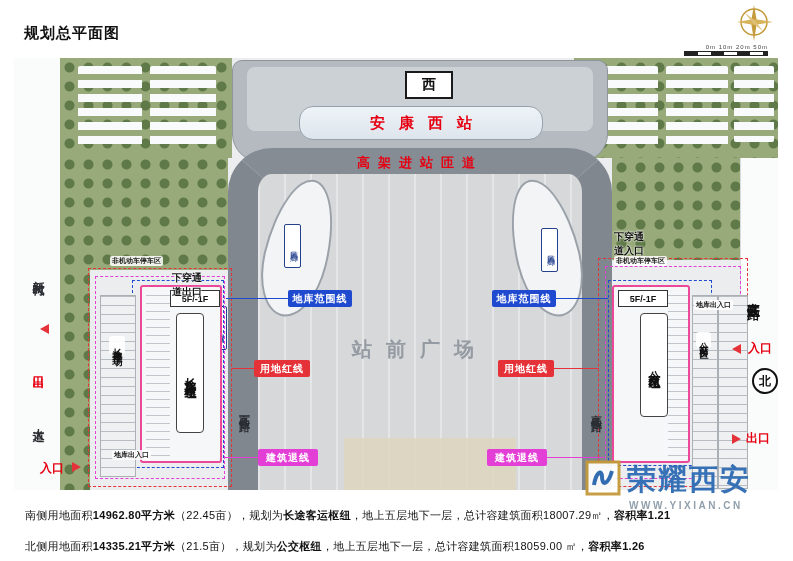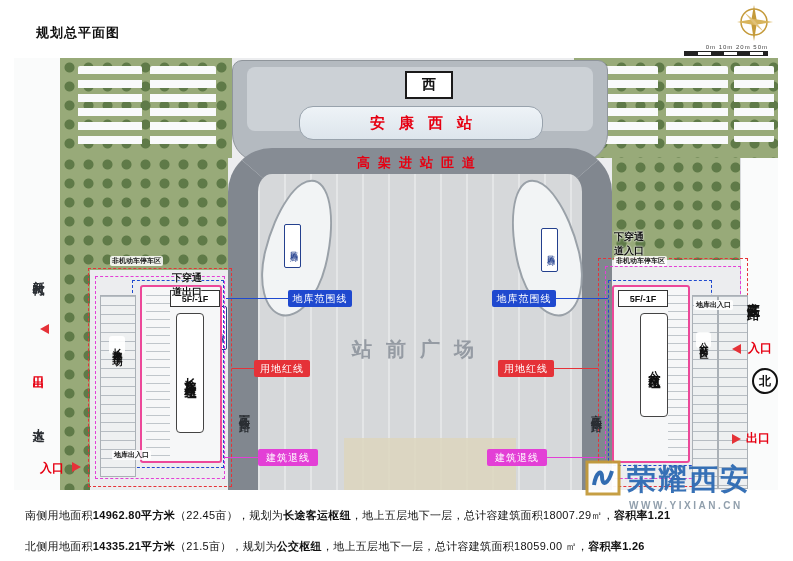--- a/index.html
+++ b/index.html
@@ -8,7 +8,7 @@
   .abs{position:absolute;}
 
   
-  .title{left:36px;top:24px;font-size:13px;font-weight:bold;letter-spacing:1px;}
+  .title{left:24px;top:24px;font-size:15px;font-weight:bold;letter-spacing:1px;}
   .logo{left:724px;top:4px;width:56px;height:40px;}
   .scalebar{left:684px;top:44px;width:84px;text-align:right;}
   .scalebar .lbls{font-size:6px;color:#444;letter-spacing:1px;display:block;}

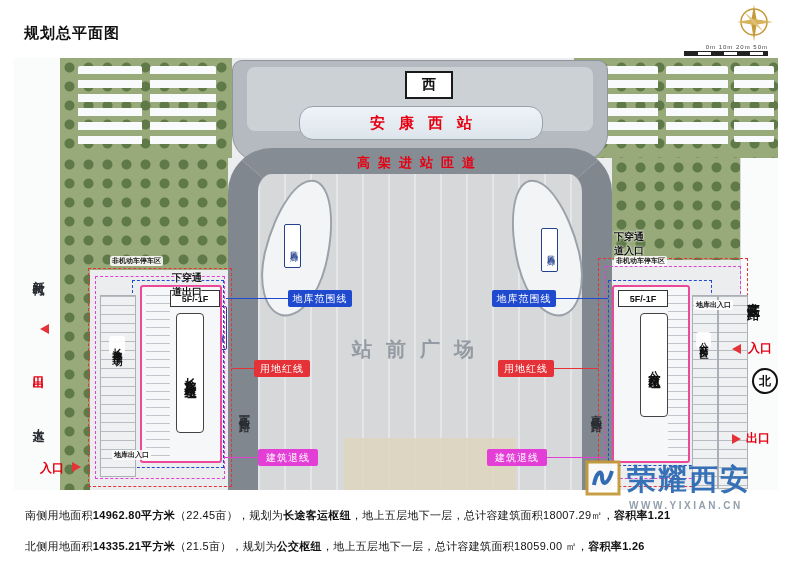--- a/index.html
+++ b/index.html
@@ -109,7 +109,7 @@
   .ti3{left:680px;top:242px;} .ti4{left:600px;top:198px;}
 
   
-  .pill{color:#fff;font-size:10px;font-weight:normal;display:flex;align-items:center;
+  .pill{color:#fff;font-size:10px;font-weight:bold;display:flex;align-items:center;
      justify-content:center;letter-spacing:1px;border-radius:2px;}
   .pill-blue{background:#1f49cf;} .pill-red{background:#e53238;} .pill-mag{background:#e33fd6;}
   .pb1{left:274px;top:232px;width:64px;height:17px;}

